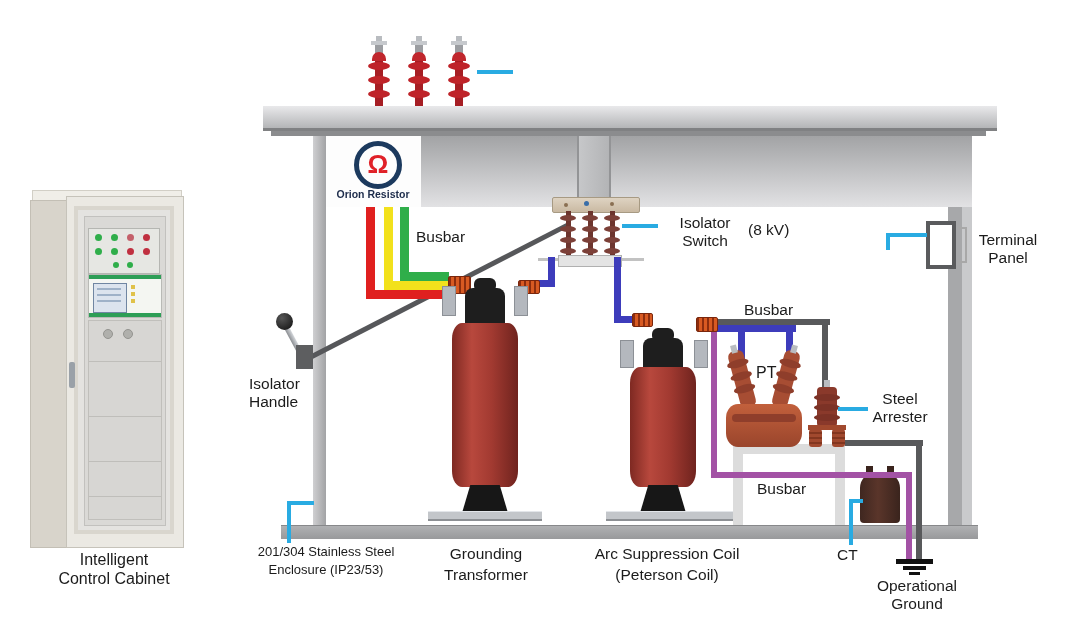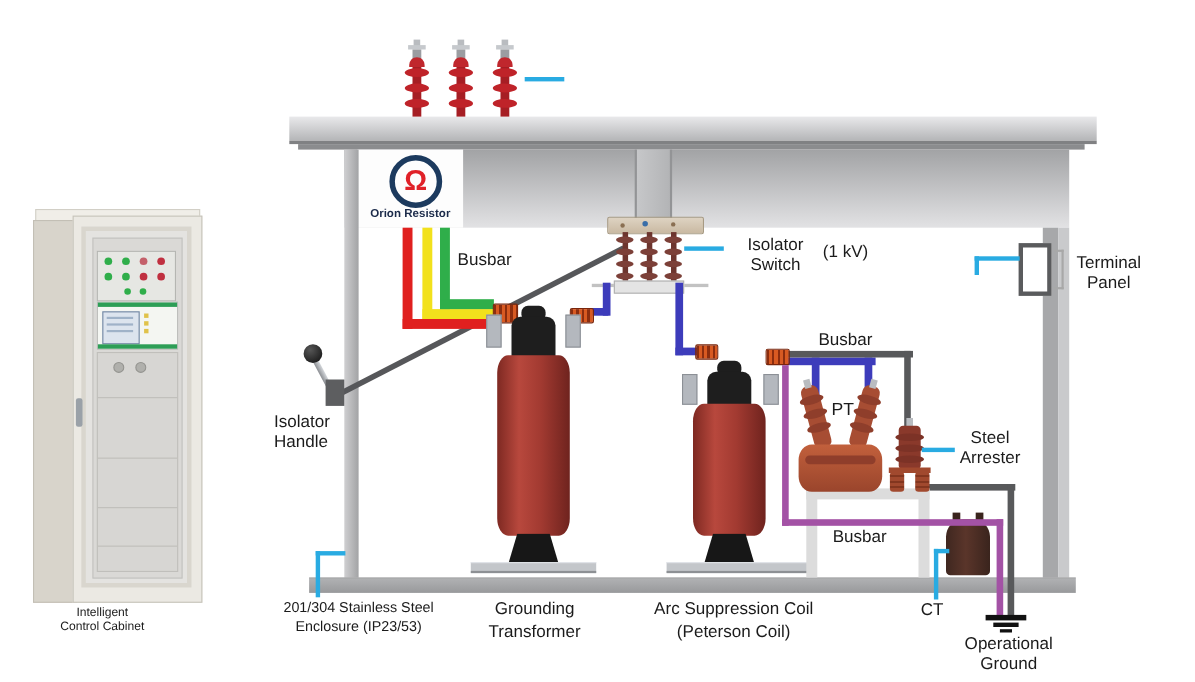--- a/index.html
+++ b/index.html
@@ -270,7 +270,7 @@
     <div>Isolator</div>
     <div>Switch</div>
   </div>
-  <div class="lbl" style="left:748px;top:221px;">(1 kV)</div>
+  <div class="lbl" style="left:748px;top:221px;">(8 kV)</div>
   <div class="lbl" style="left:972px;top:231px;width:72px;">
     <div>Terminal</div>
     <div>Panel</div>

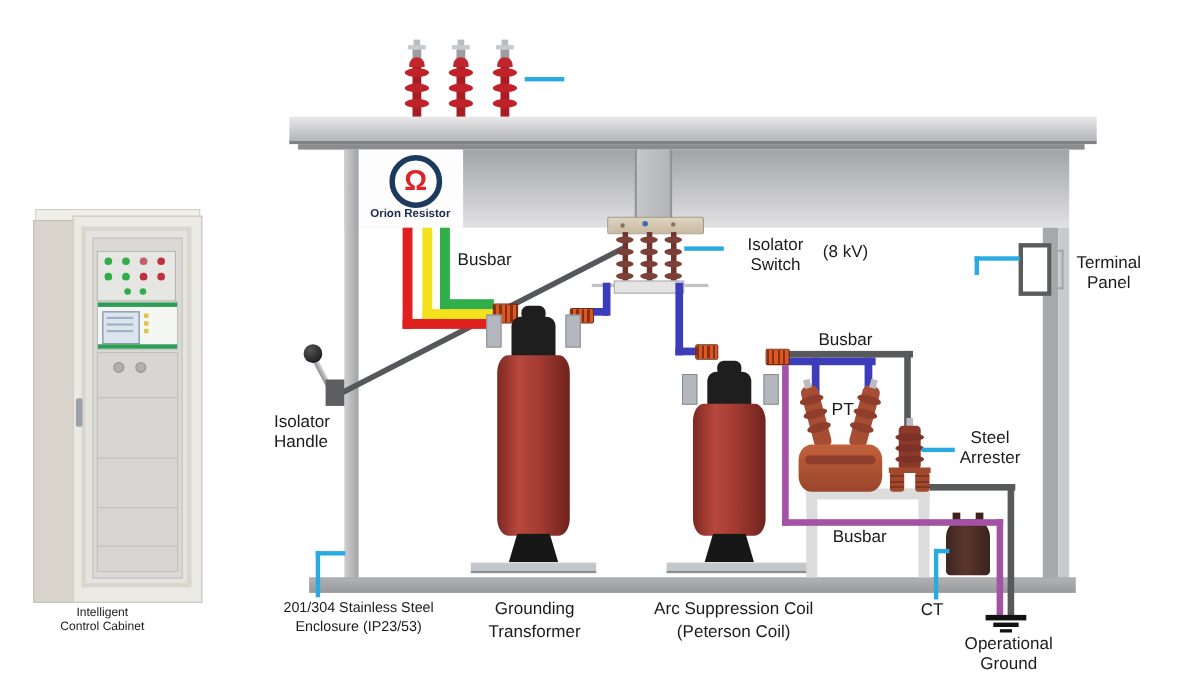--- a/index.html
+++ b/index.html
@@ -71,7 +71,7 @@
     </div>
     <div class="abs" style="left:39px;top:174px;width:6px;height:26px;background:#9aa1a8;border-radius:2px;"></div>
   </div>
-  <div class="lbl" style="left:18px;top:551px;width:150px;font-size:11px;">
+  <div class="lbl" style="left:39px;top:551px;width:150px;font-size:16px;">
     <div>Intelligent</div>
     <div>Control Cabinet</div>
   </div>

